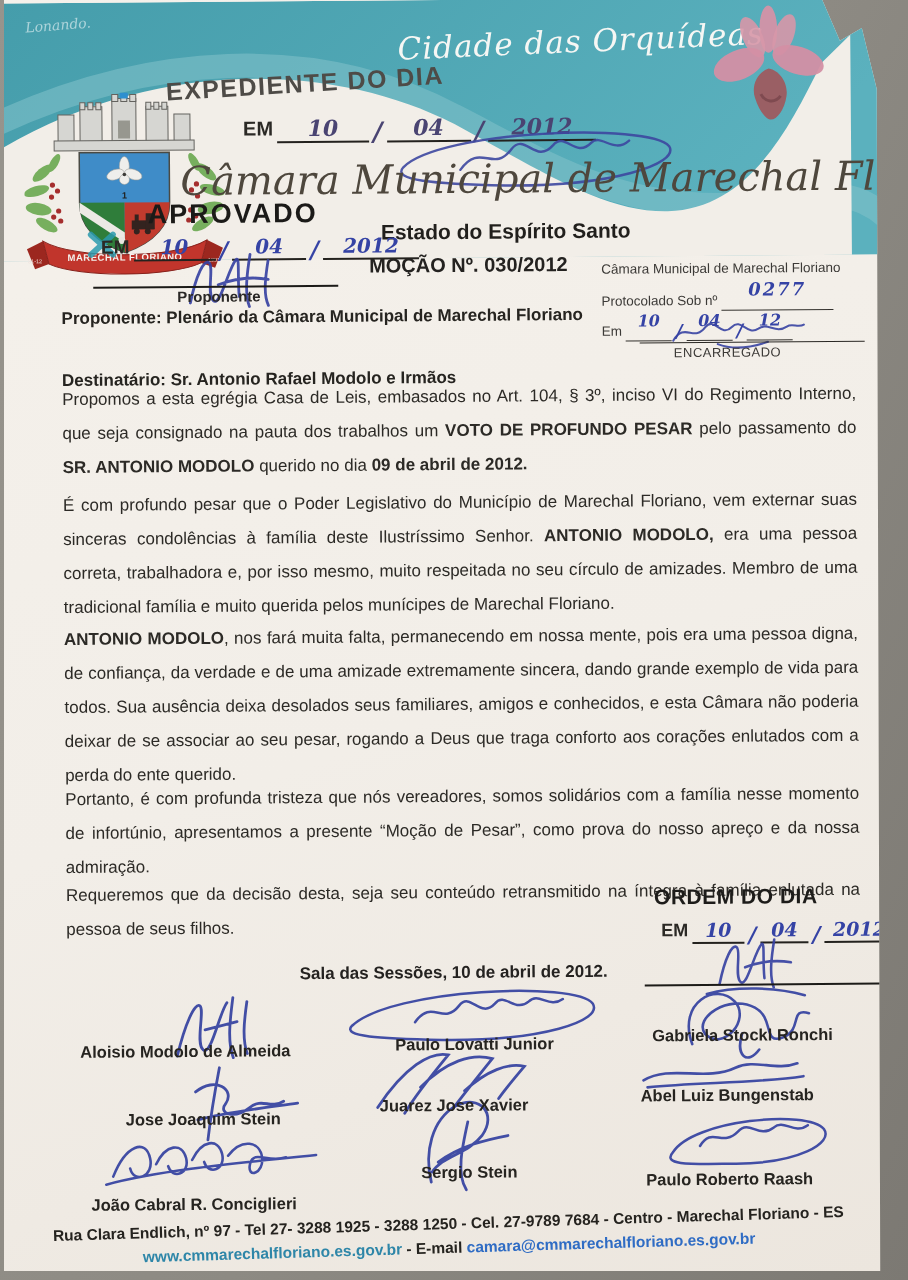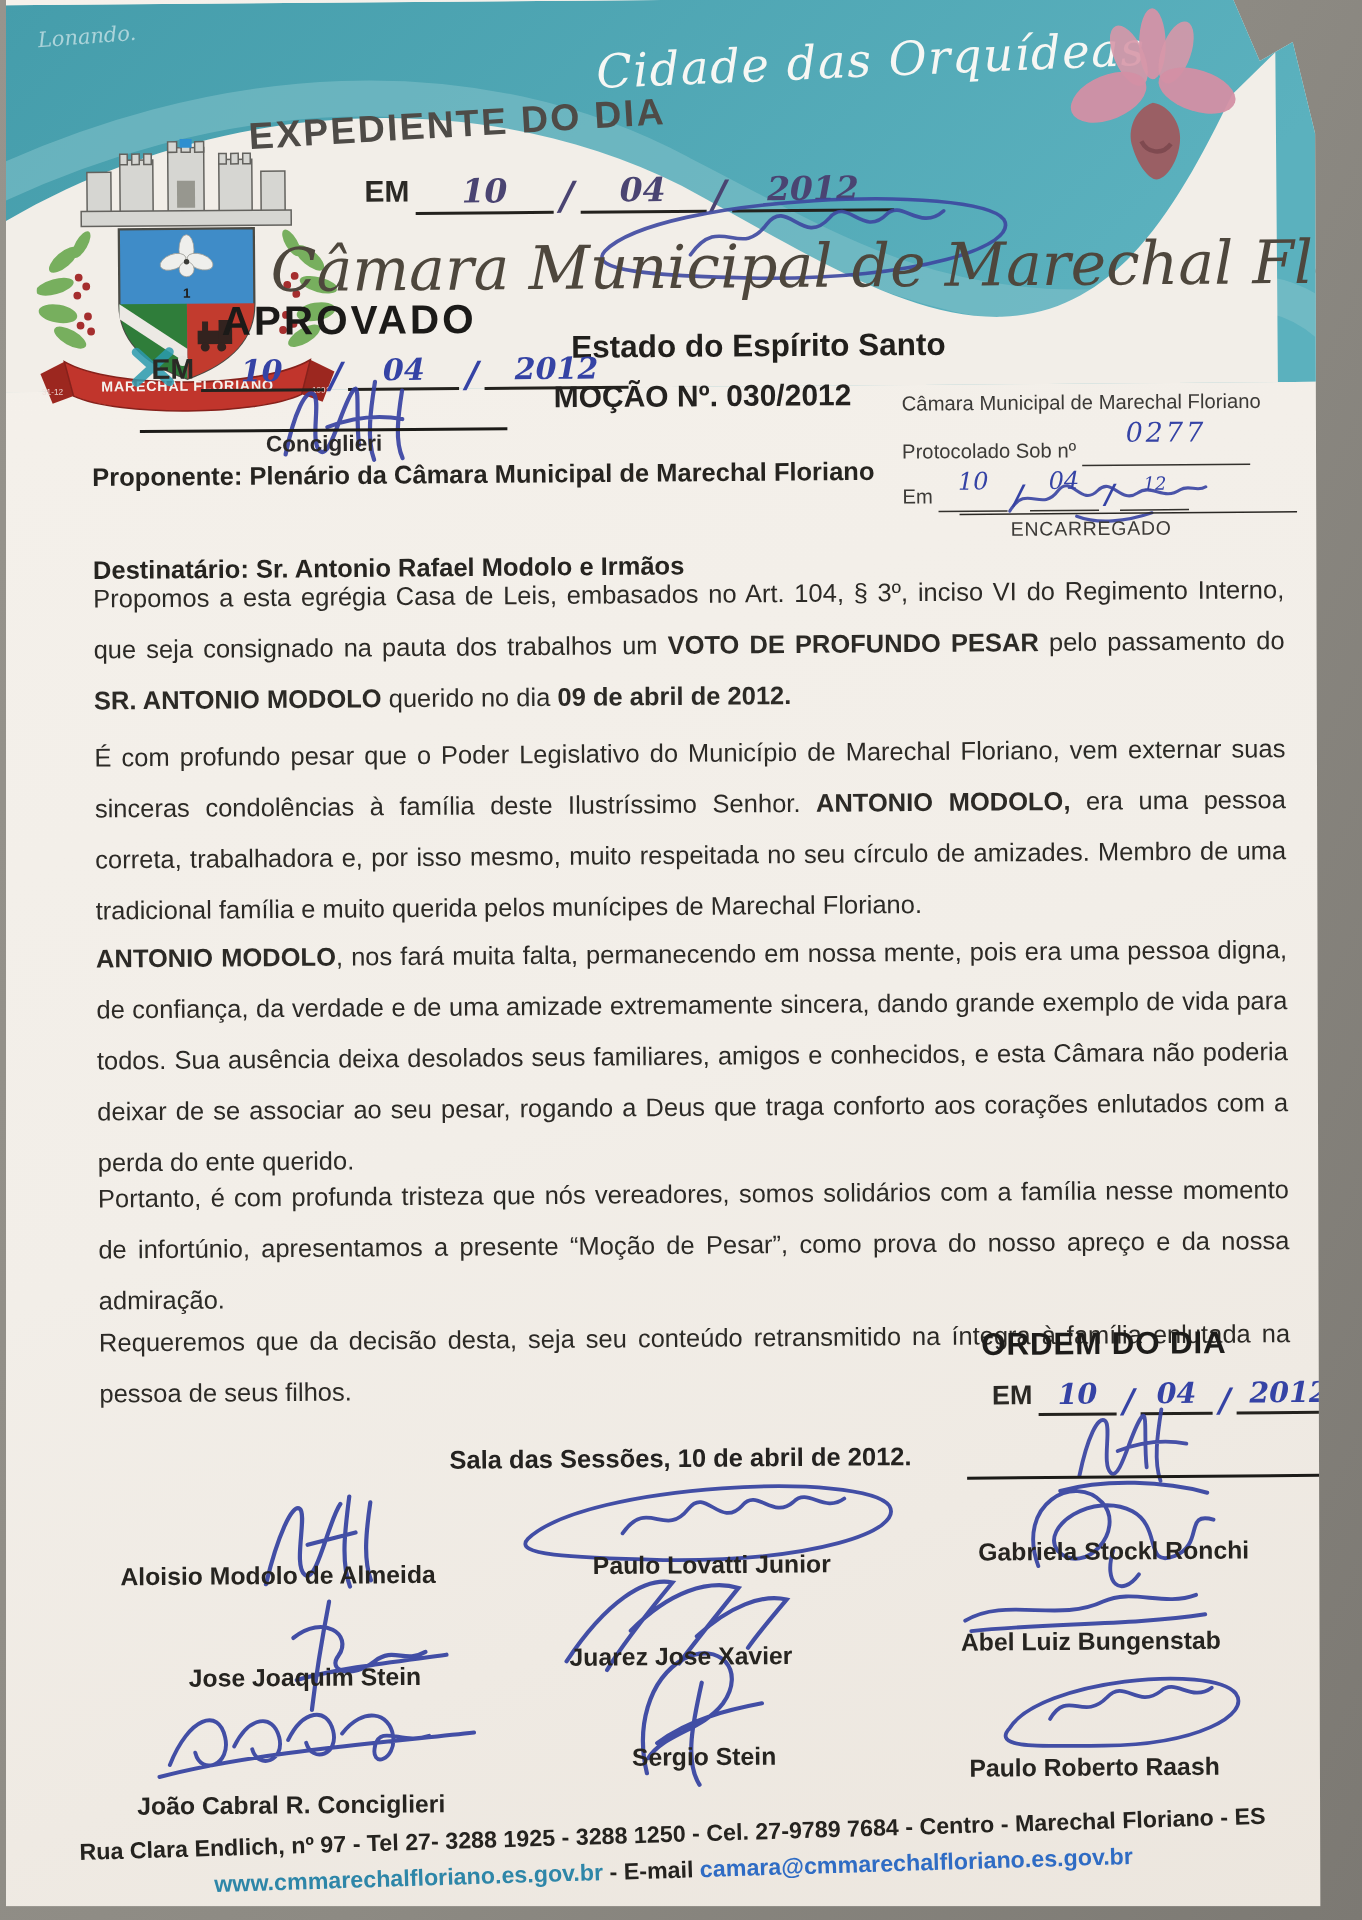--- a/index.html
+++ b/index.html
@@ -233,7 +233,7 @@
     </svg>
   </div>
   <div class="abs" id="presidente-line"></div>
-  <div class="abs" id="presidente-lbl">Conciglieri</div>
+  <div class="abs" id="presidente-lbl">Proponente</div>
 
   <div class="abs" id="mocao">MOÇÃO Nº. 030/2012</div>
 

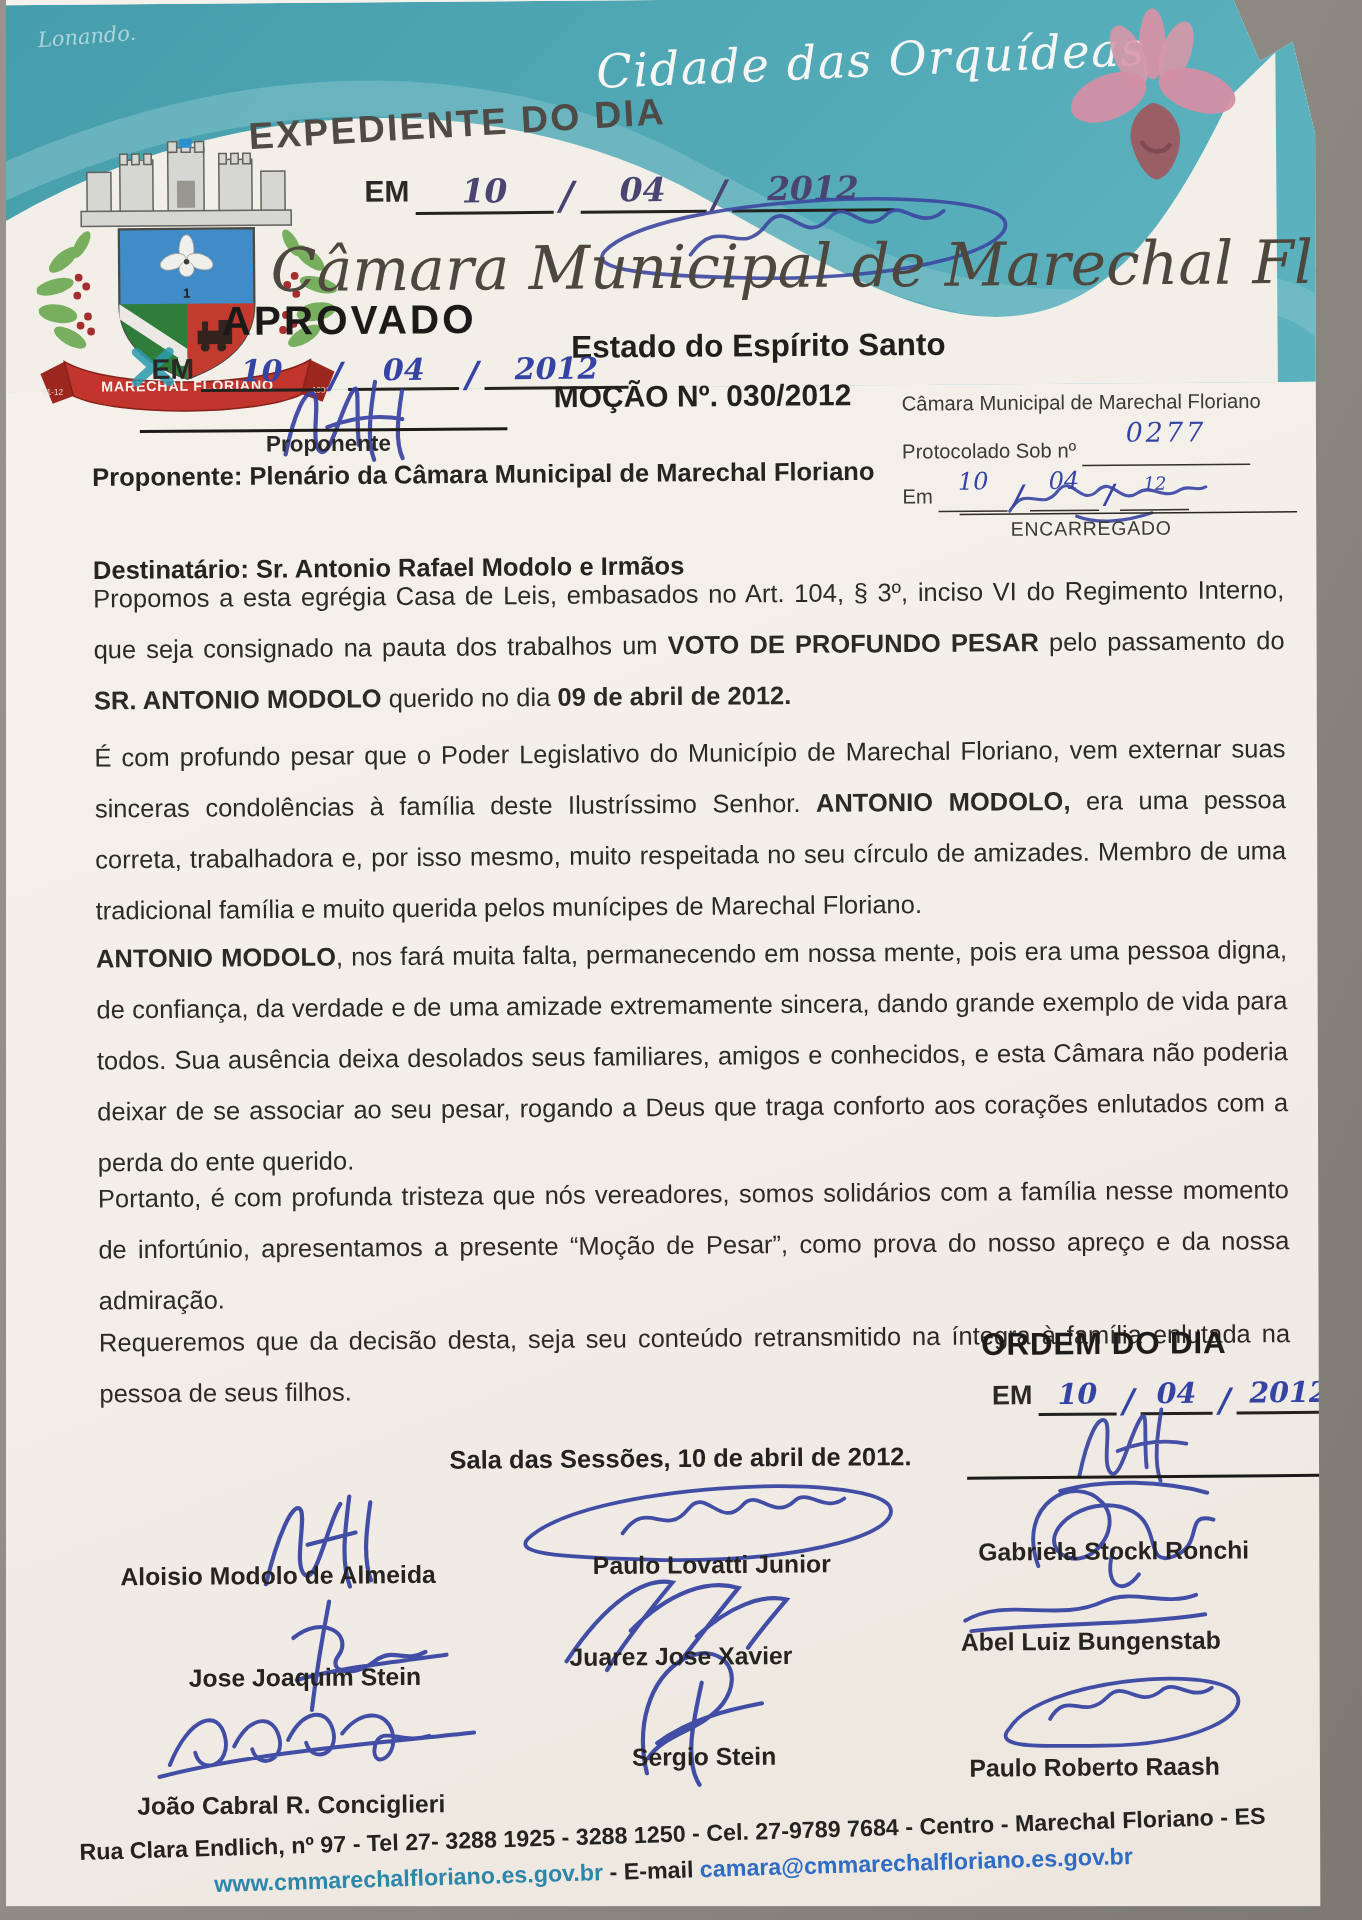--- a/index.html
+++ b/index.html
@@ -45,7 +45,7 @@
   #protocol{left:600px;top:262px;width:285px;font-size:13.5px;color:#3c3a37;line-height:1.4;}
   .proto-row{display:flex;align-items:flex-end;gap:4px;margin-top:2px;}
   .pslot{display:inline-block;border-bottom:1.8px solid #33312d;text-align:center;
-    font-family:"DejaVu Serif",serif;font-style:italic;font-weight:normal;line-height:1;padding-bottom:11px;}
+    font-family:"DejaVu Serif",serif;font-style:italic;font-weight:bold;line-height:1;padding-bottom:11px;}
   #encarregado-line{left:638px;top:344px;width:225px;border-top:1.8px solid #2a2824;}
   #encarregado-lbl{left:672px;top:347px;font-size:13px;color:#3c3a37;letter-spacing:.5px;text-align:center;}
   

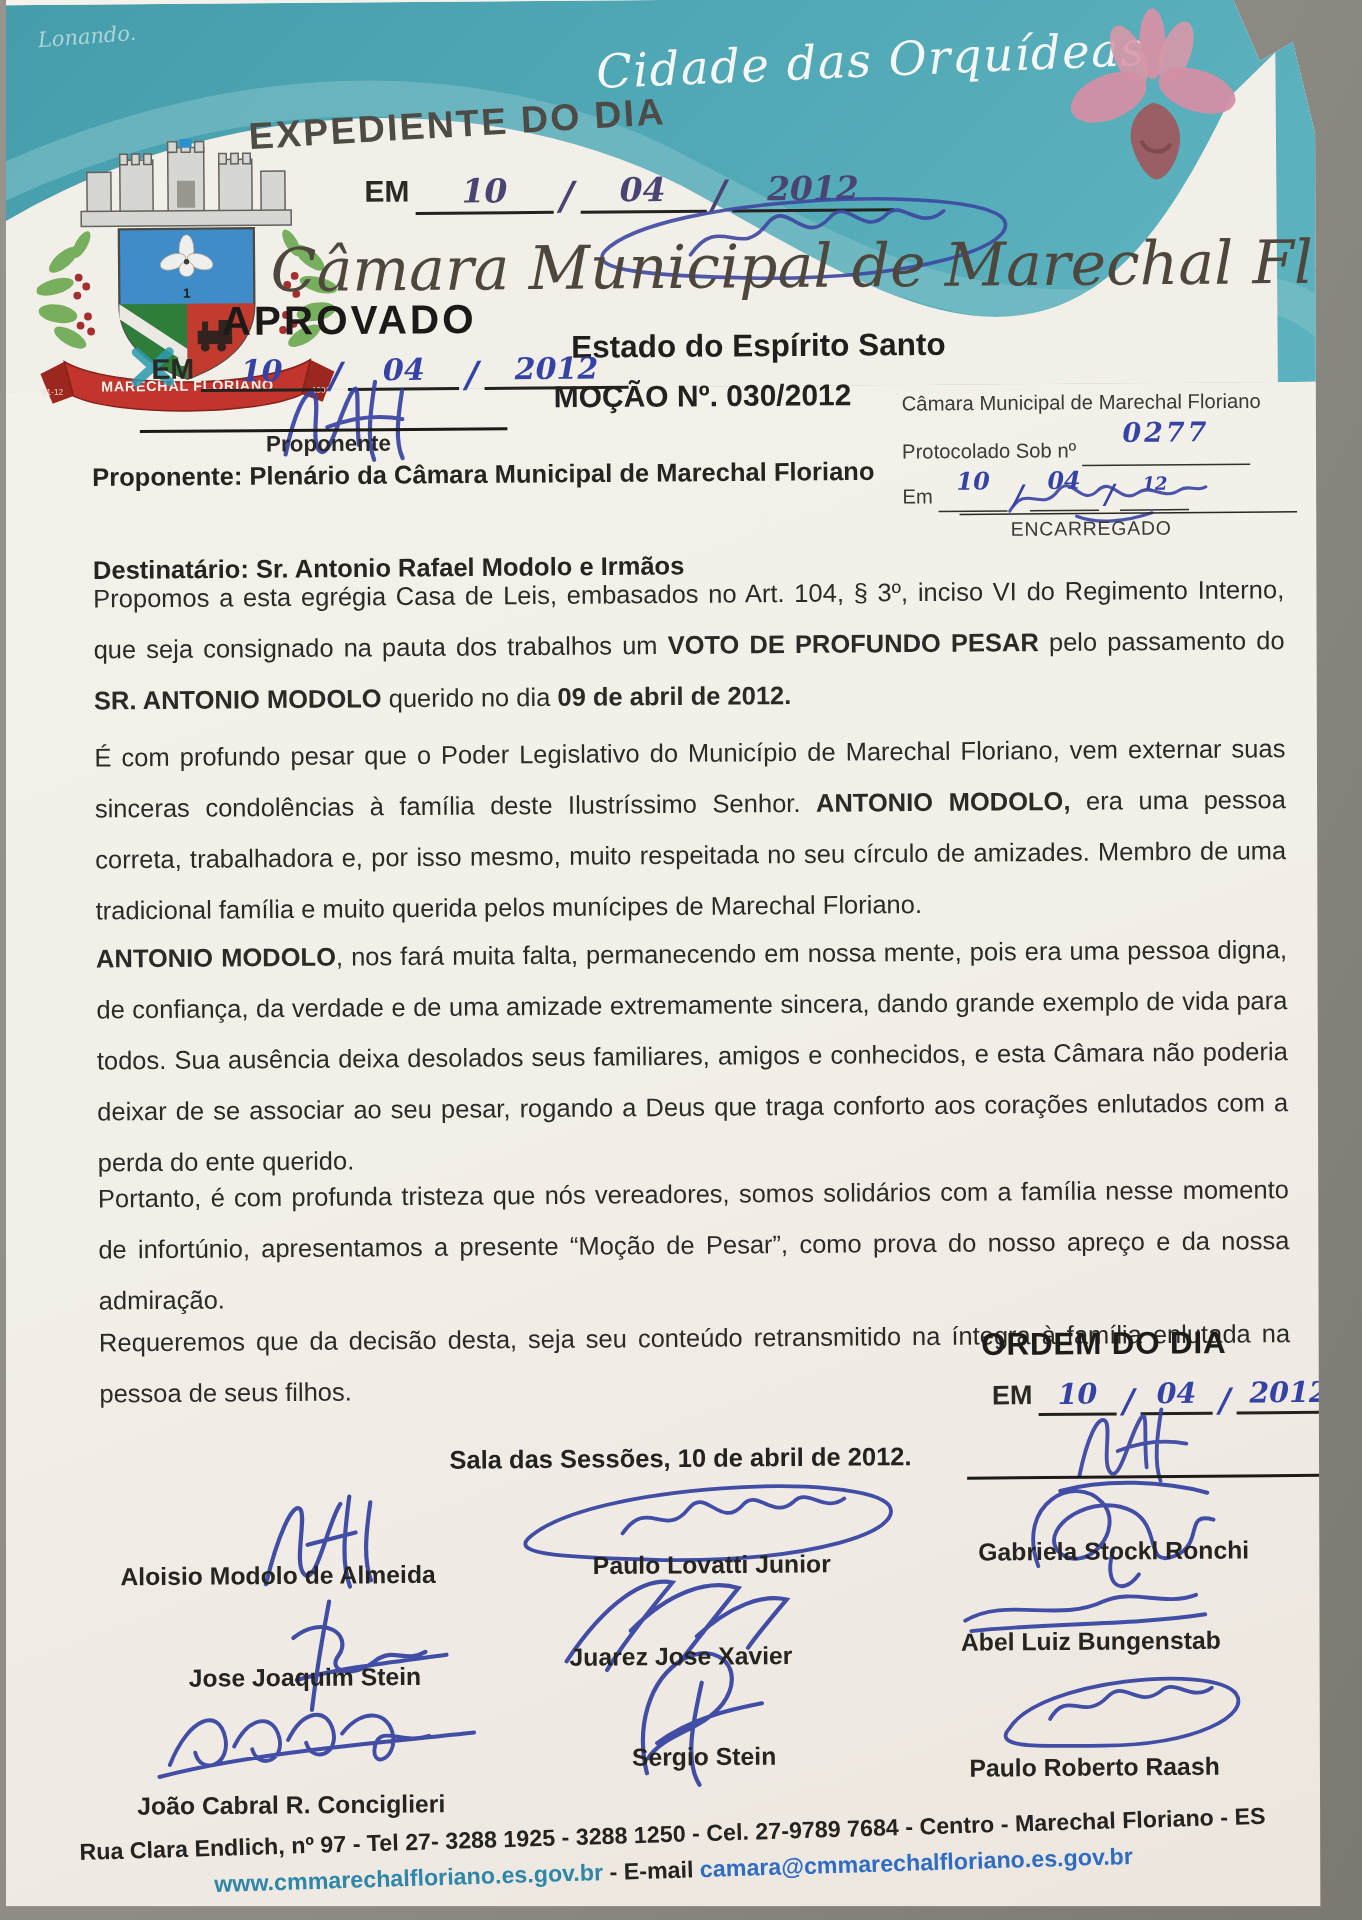--- a/index.html
+++ b/index.html
@@ -249,7 +249,7 @@
       <span class="sl ink-blue" style="font-size:18px;top:2px;">/</span>
       <span class="pslot ink-blue" style="width:46px;font-size:16px;">04</span>
       <span class="sl ink-blue" style="font-size:18px;top:2px;">/</span>
-      <span class="pslot ink-blue" style="width:46px;font-size:12px;">12</span>
+      <span class="pslot ink-blue" style="width:46px;font-size:16px;">12</span>
     </div>
   </div>
   <div class="sig" style="left:660px;top:316px;">

